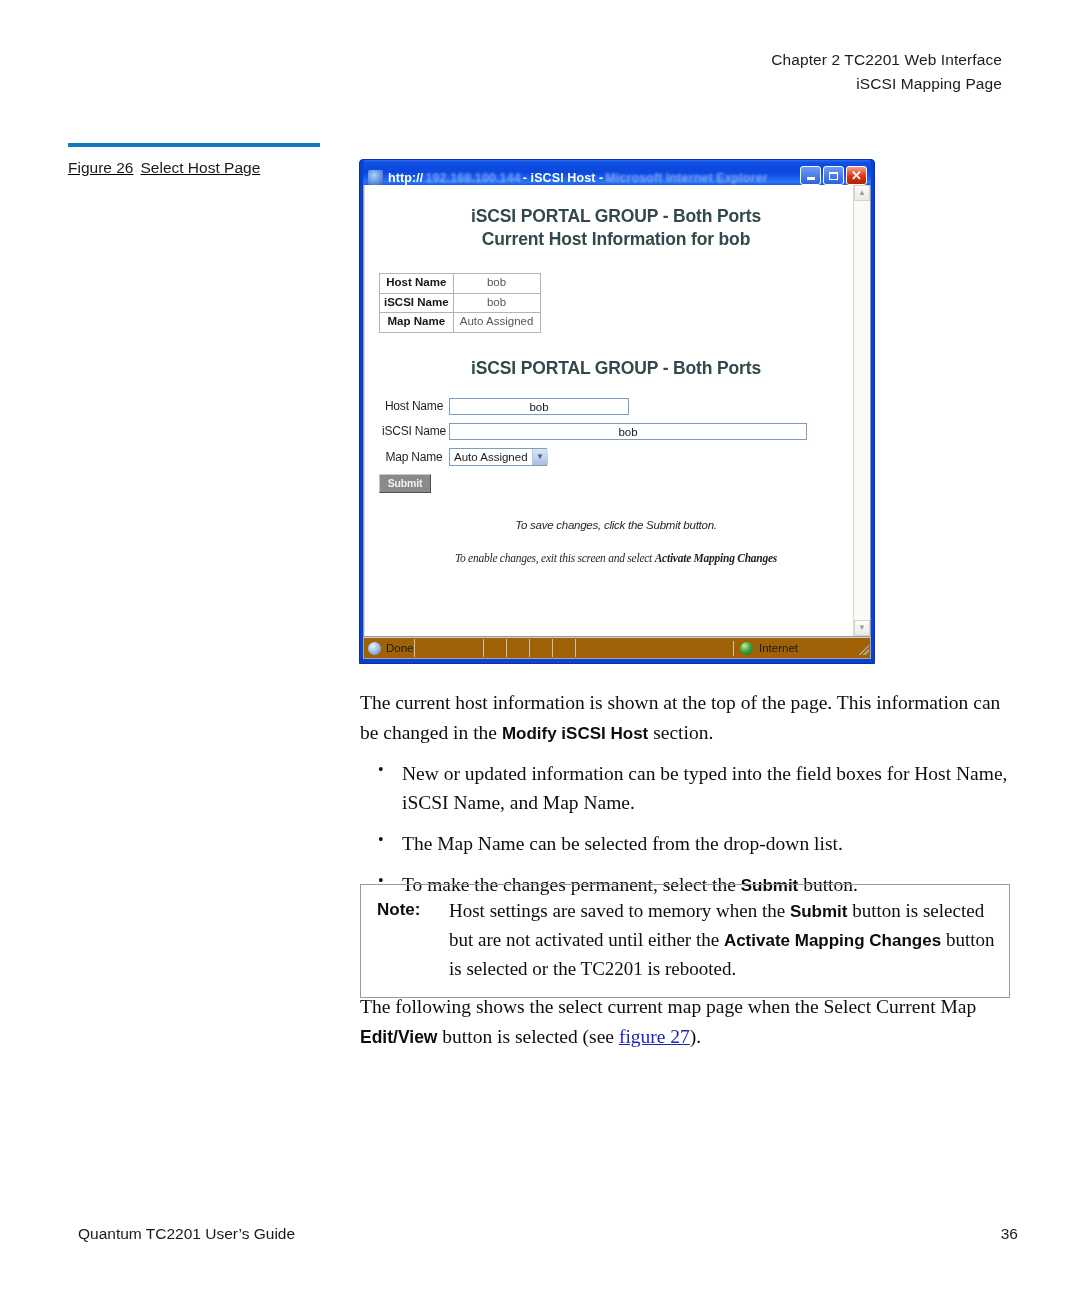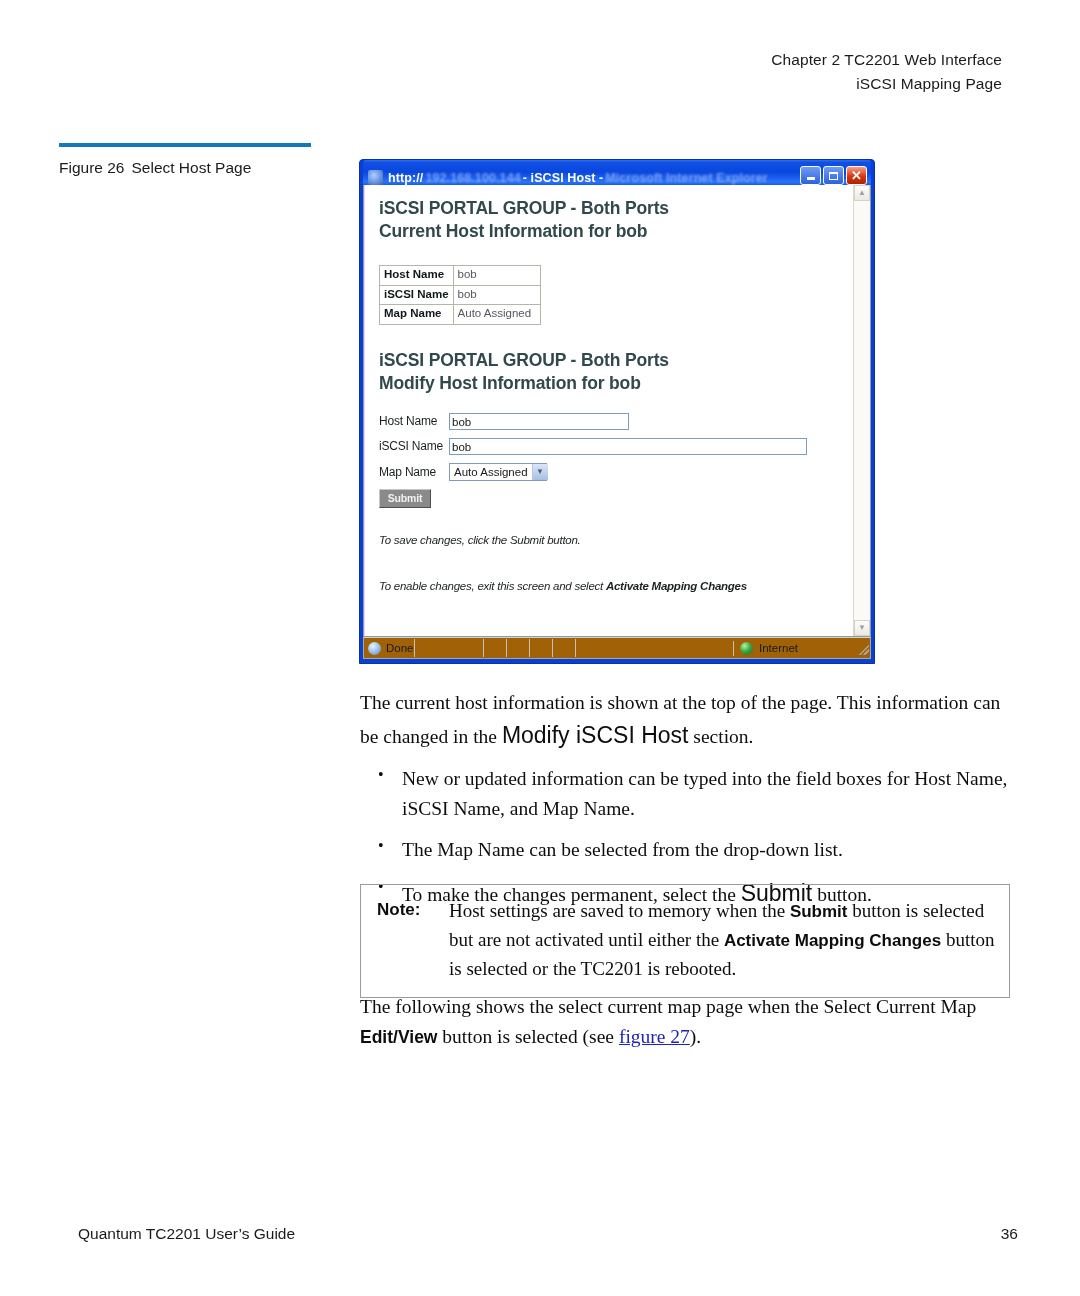--- a/index.html
+++ b/index.html
@@ -31,9 +31,10 @@
   
   .fig-caption-block {
     position: absolute;
-    left: 59px;
+    left: 68px;
     top: 143px;
     width: 252px;
+    text-decoration: underline;
   }
   .fig-rule {
     height: 4px;

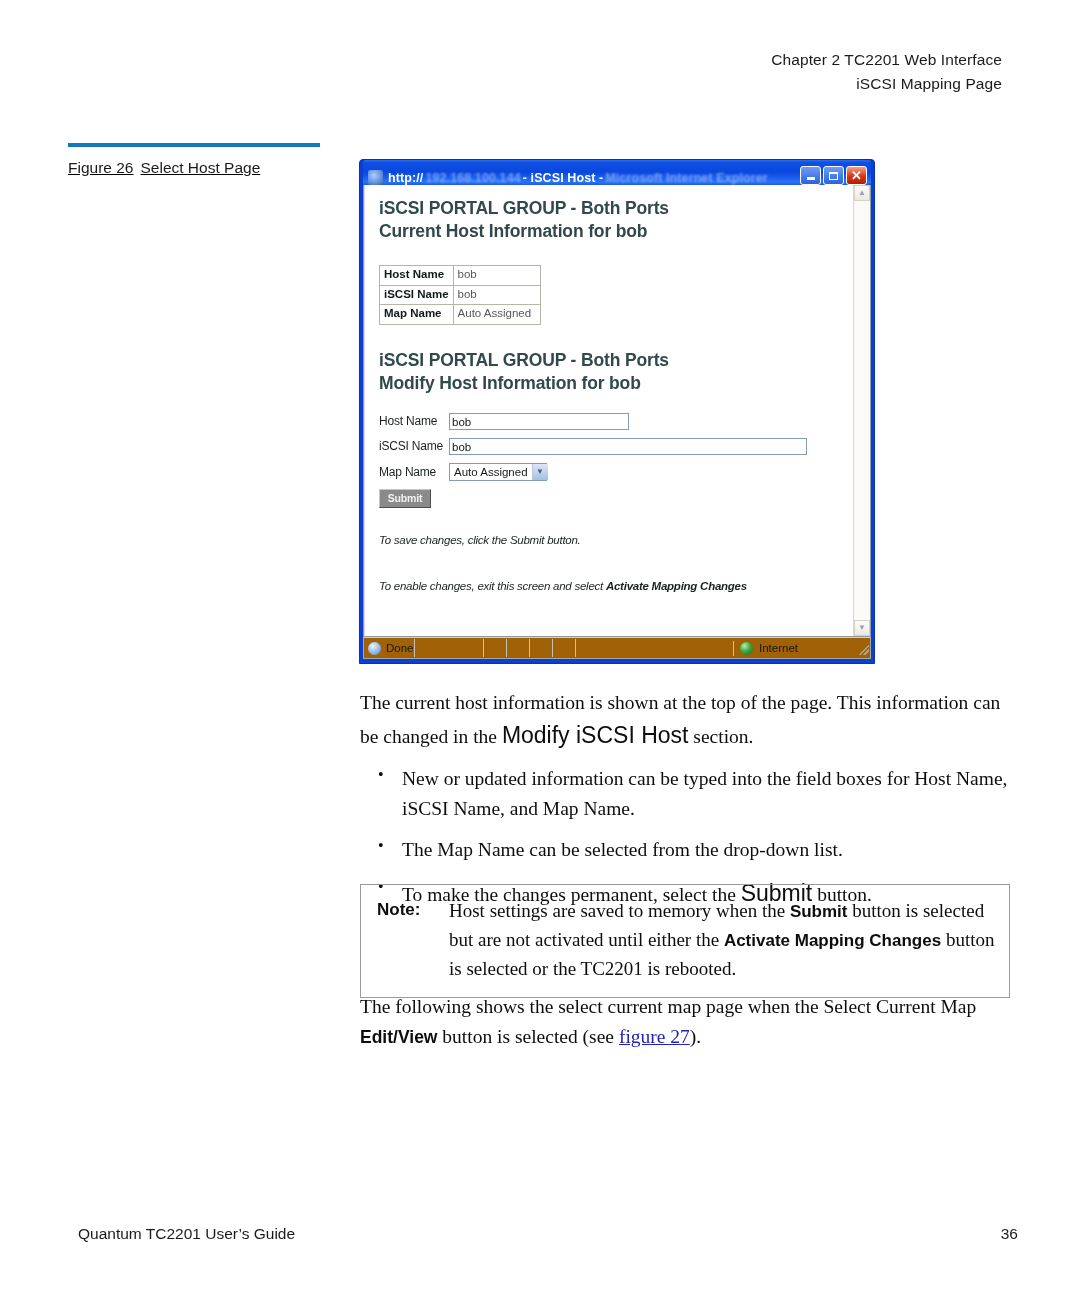--- a/index.html
+++ b/index.html
@@ -152,7 +152,7 @@
   }
 
   
-  .wp { padding: 12px 0 0 14px; }
+  .wp { padding: 20px 0 0 14px; text-align: center; }
   .wp-h {
     font-family: "Liberation Sans", sans-serif;
     font-size: 17.5px;

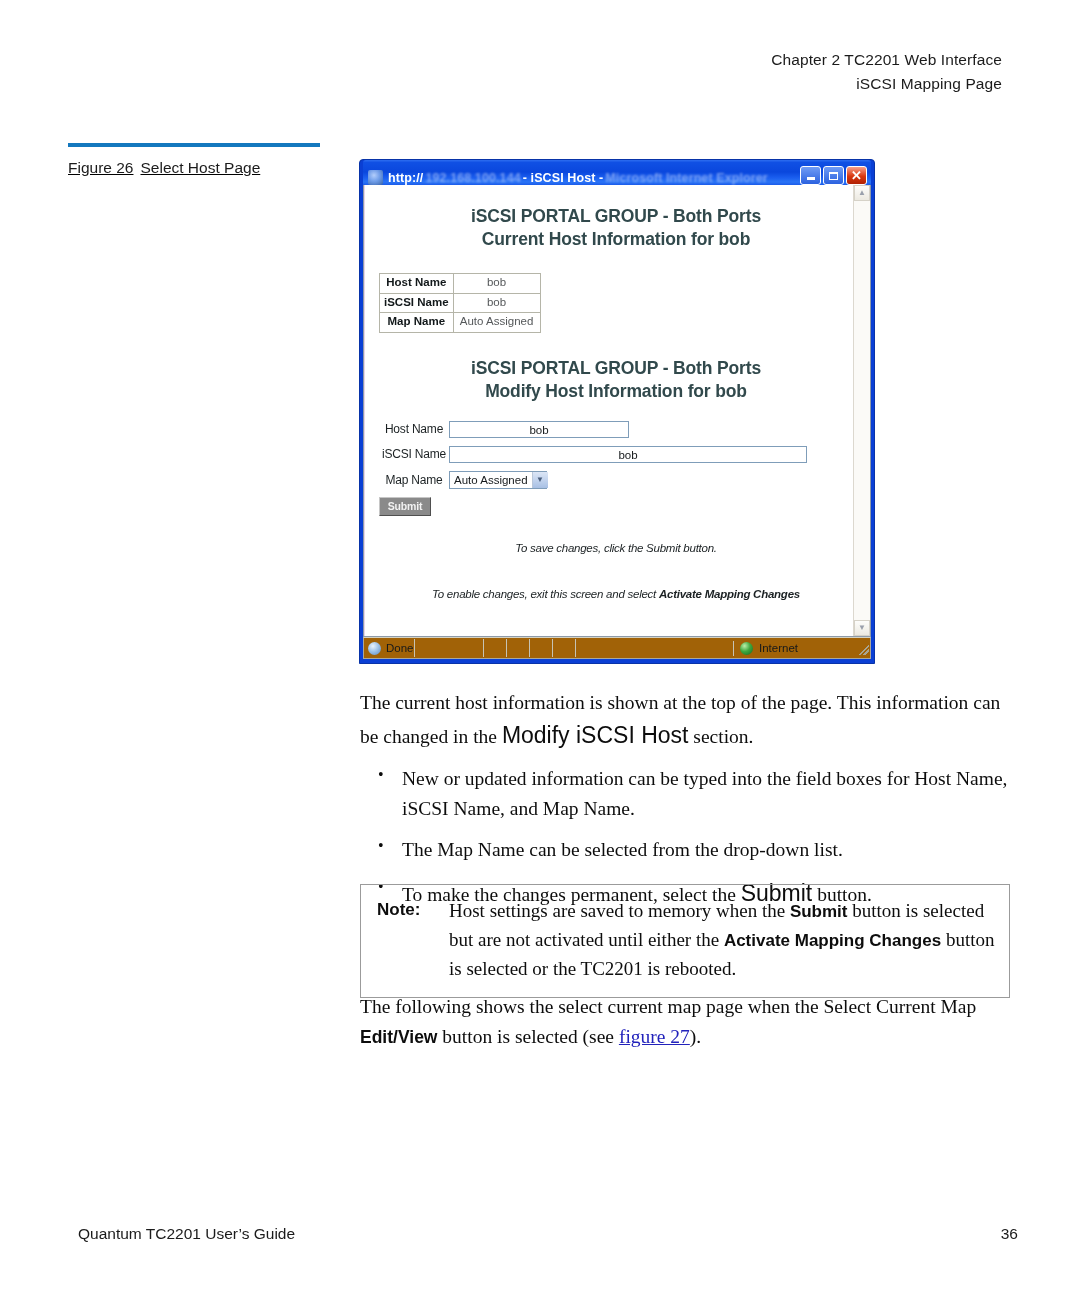--- a/index.html
+++ b/index.html
@@ -468,7 +468,6 @@
         <div class="spacer-2"></div>
 
         <div class="wp-h">iSCSI PORTAL GROUP - Both Ports</div>
-        <div class="wp-h second">Modify Host Information for bob</div>
 
         <div class="form-rows">
           <div class="form-row">

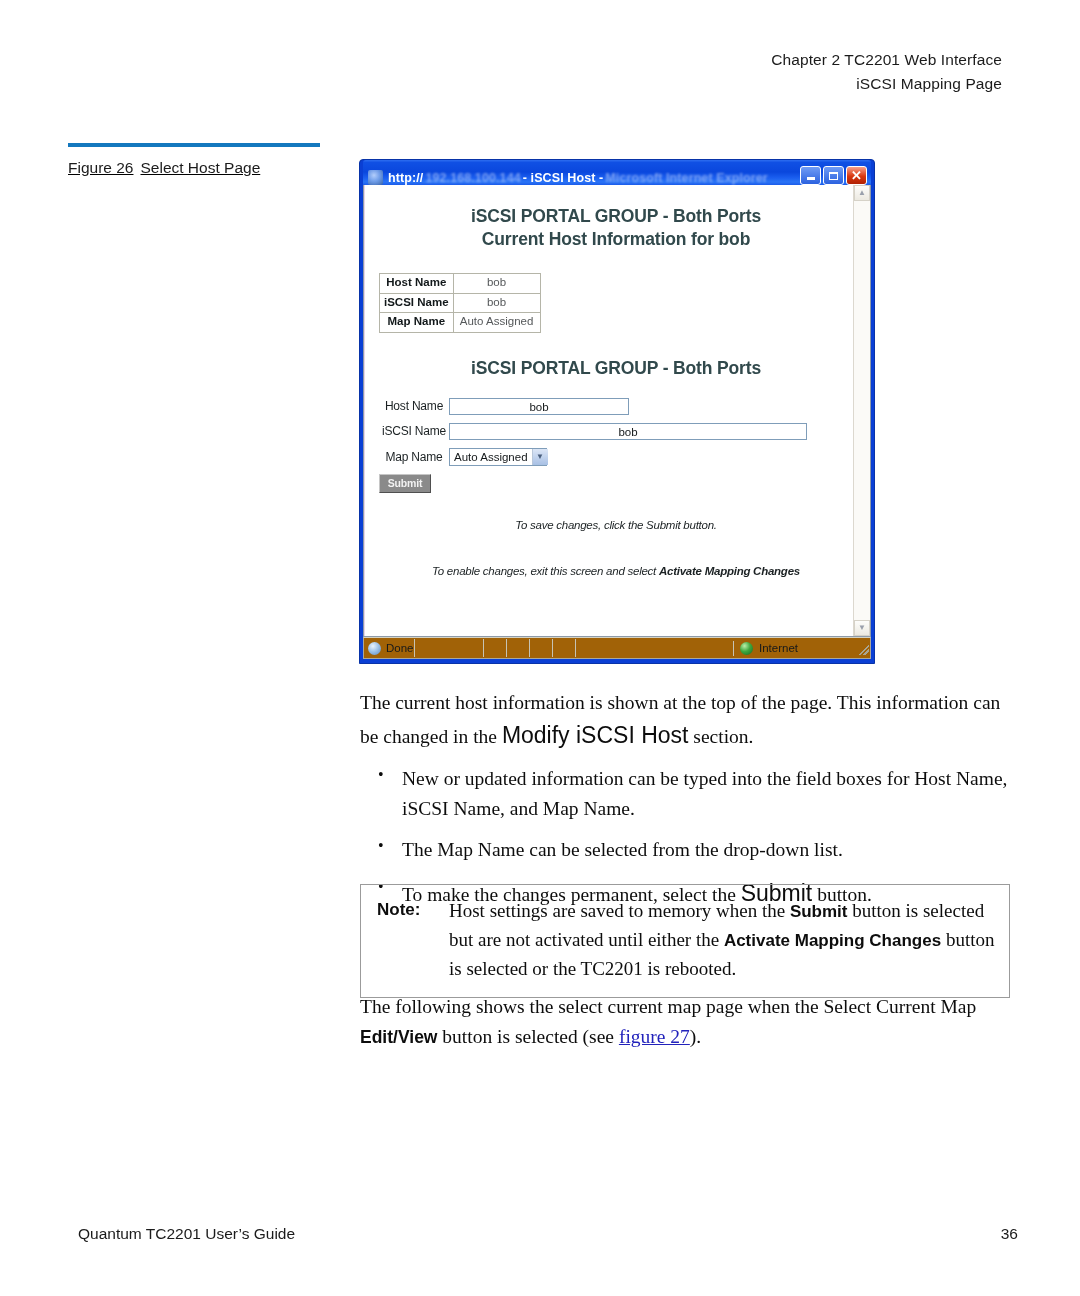--- a/index.html
+++ b/index.html
@@ -264,7 +264,7 @@
     letter-spacing: -0.25px;
   }
   .wp-note.first { margin-top: 26px; }
-  .wp-note.second { margin-top: 34px; }
+  .wp-note.second { margin-top: 21px; font-family: Liberation Serif, serif; }
   .wp-note b { font-weight: bold; font-style: italic; }
 
   .statusbar {

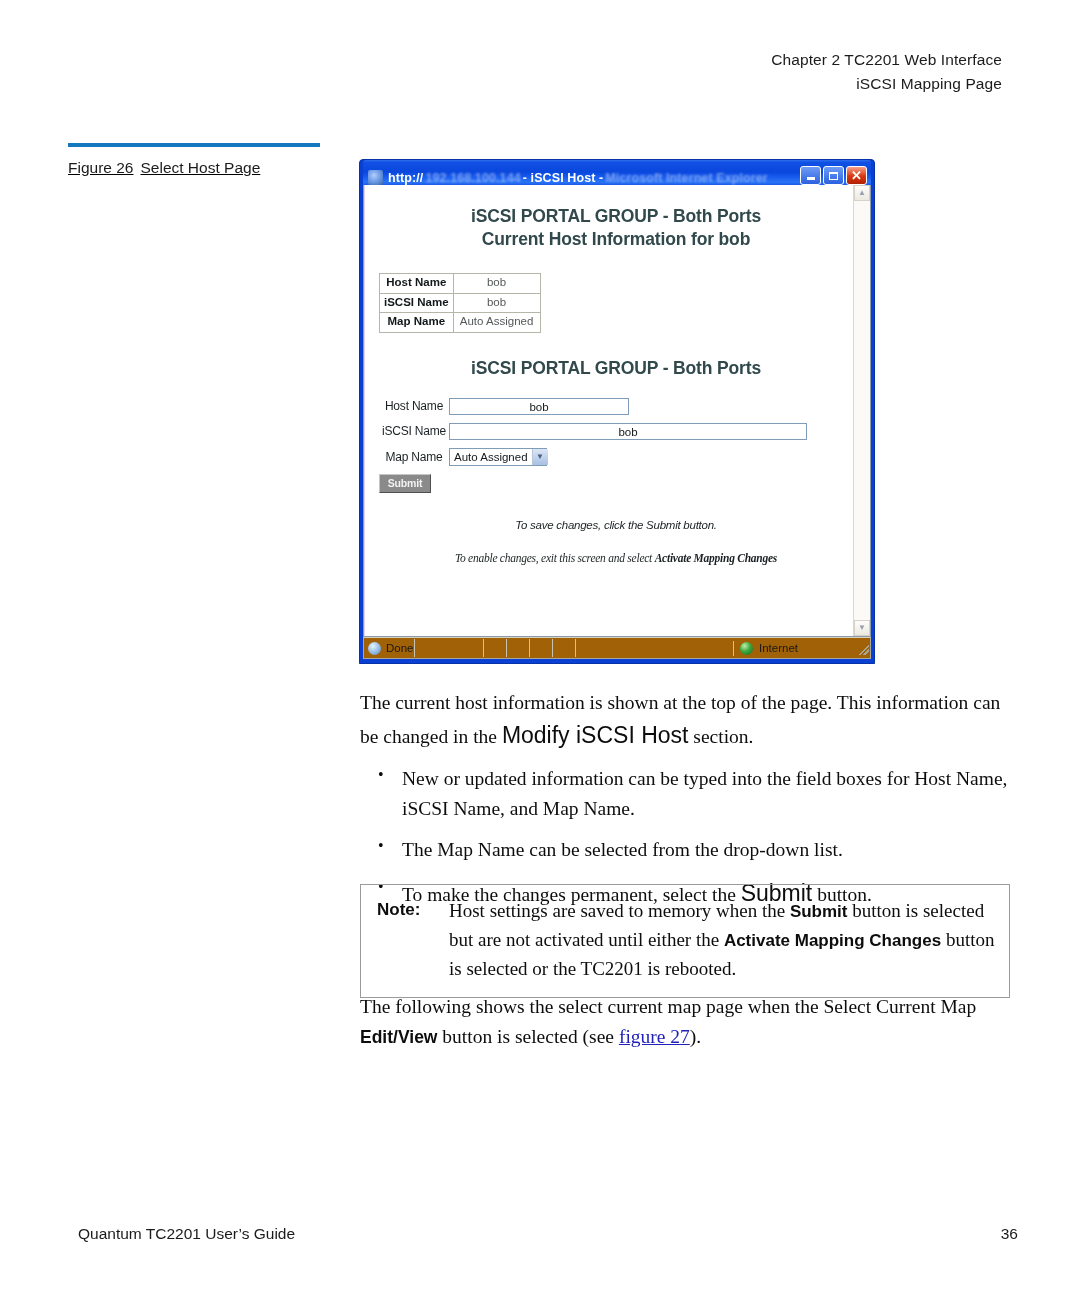--- a/index.html
+++ b/index.html
@@ -316,8 +316,8 @@
   .doc-body p { margin: 0; }
   .doc-body .bold-sans {
     font-family: "Liberation Sans", sans-serif;
-    font-weight: normal;
-    font-size: 23px;
+    font-weight: bold;
+    font-size: 17px;
     text-align: right;
   }
   ul.bullets {

